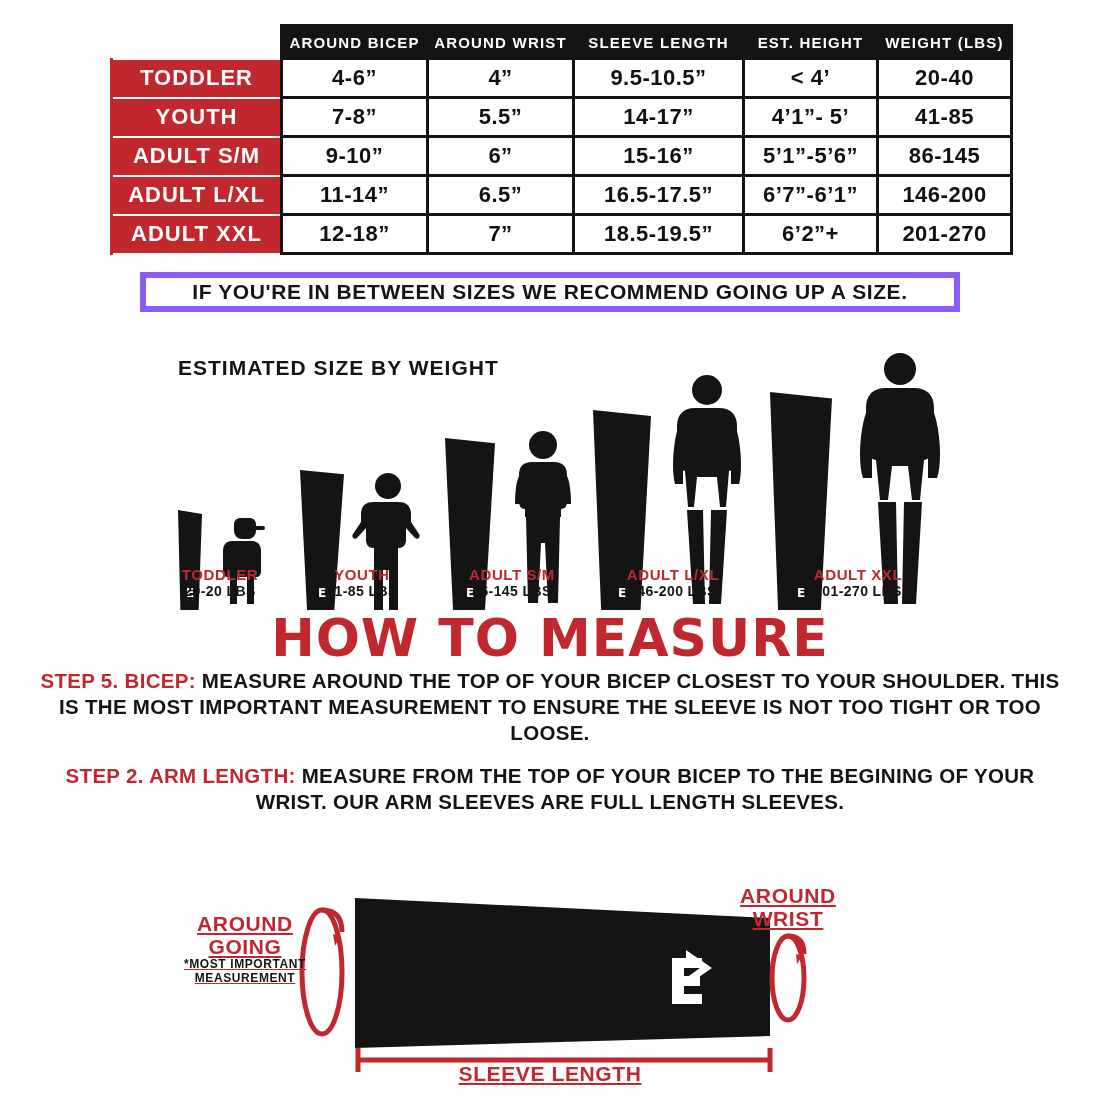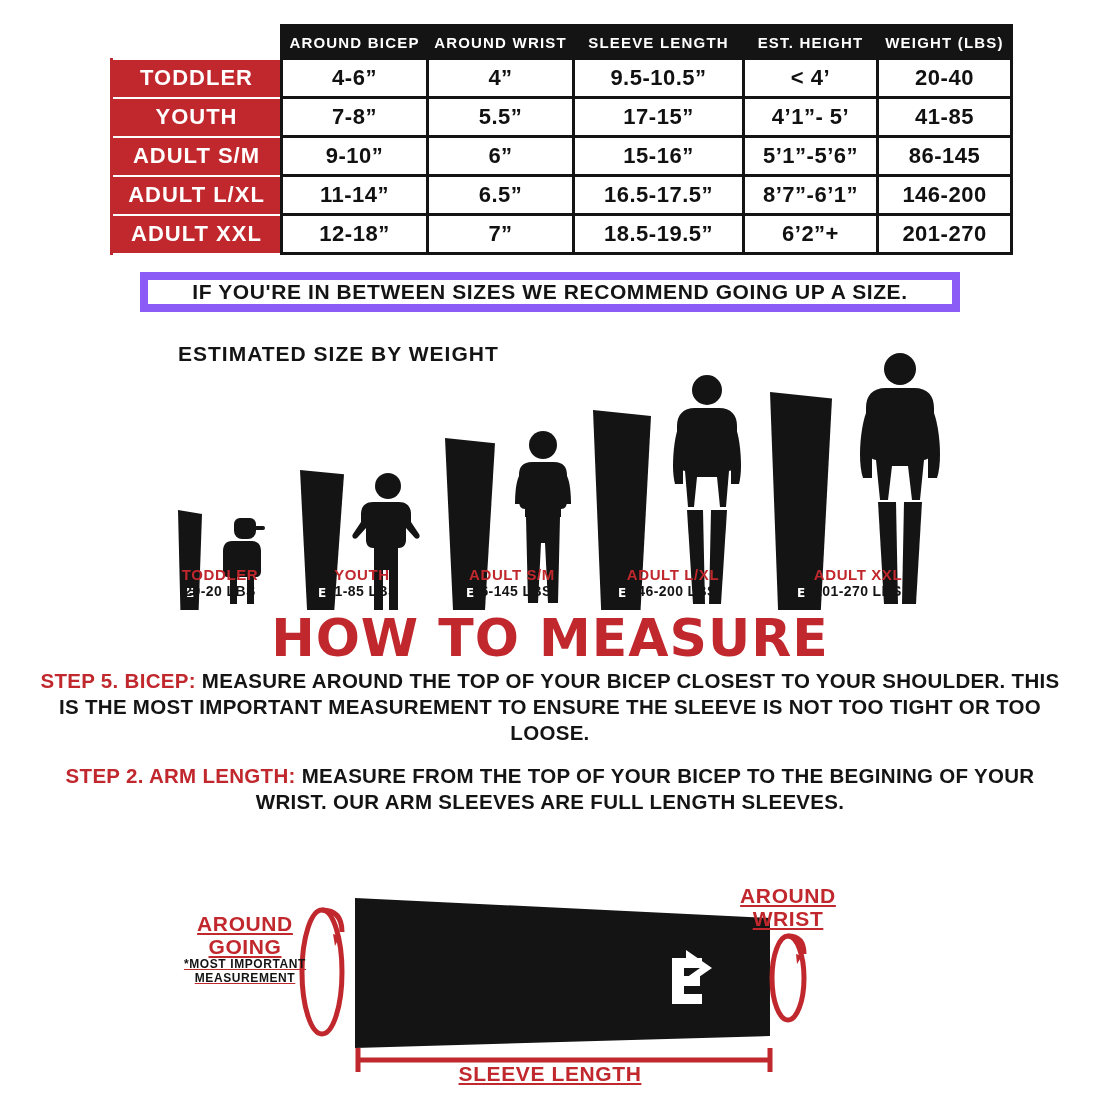--- a/index.html
+++ b/index.html
@@ -272,7 +272,7 @@
           <th class="rowlabel">YOUTH</th>
           <td>7-8”</td>
           <td>5.5”</td>
-          <td>17-15”</td>
+          <td>14-17”</td>
           <td>4’1”- 5’</td>
           <td>41-85</td>
         </tr>

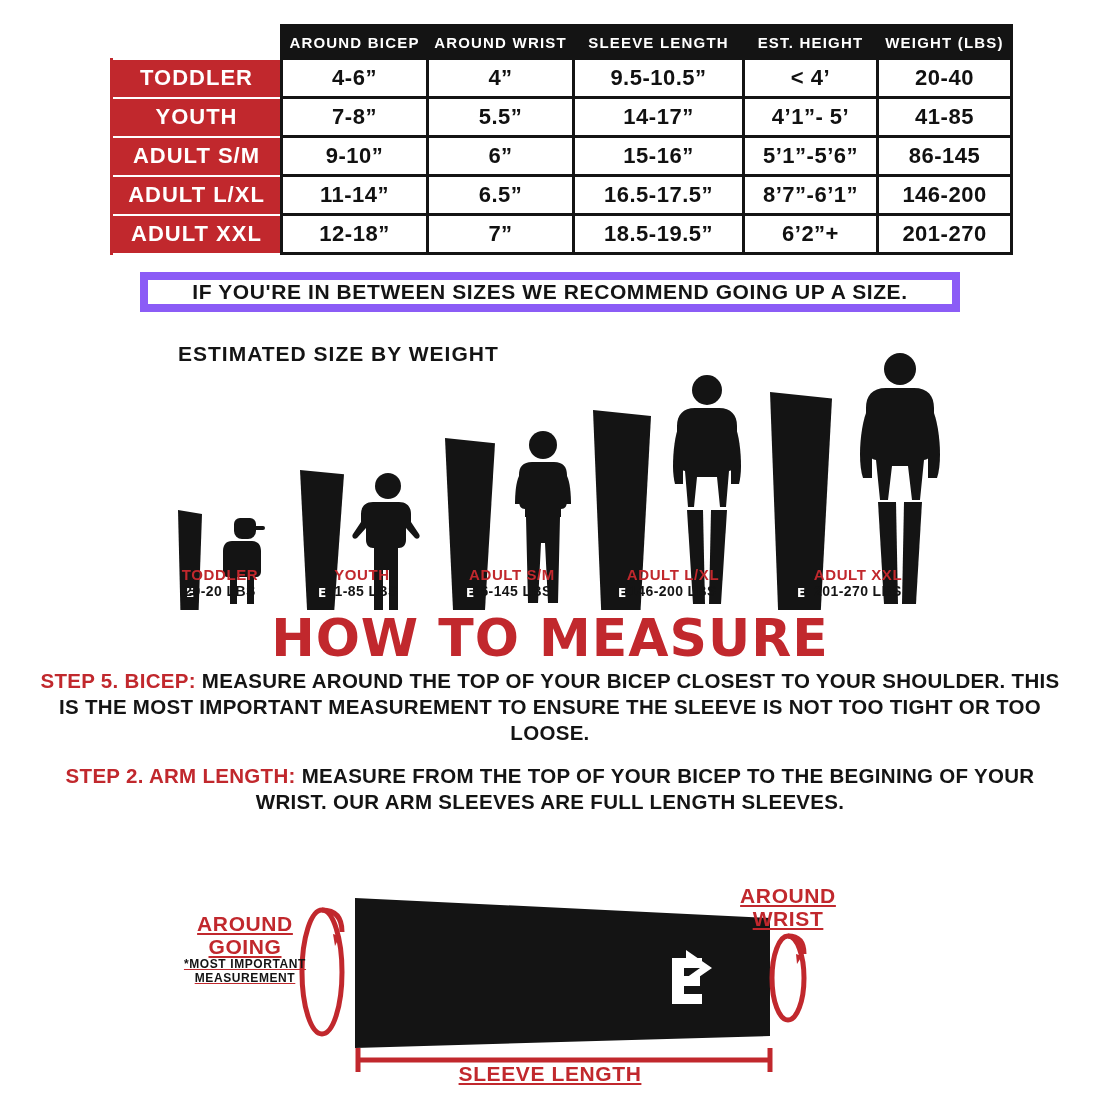--- a/index.html
+++ b/index.html
@@ -289,7 +289,7 @@
           <td>11-14”</td>
           <td>6.5”</td>
           <td>16.5-17.5”</td>
-          <td>8’7”-6’1”</td>
+          <td>6’7”-6’1”</td>
           <td>146-200</td>
         </tr>
         <tr>

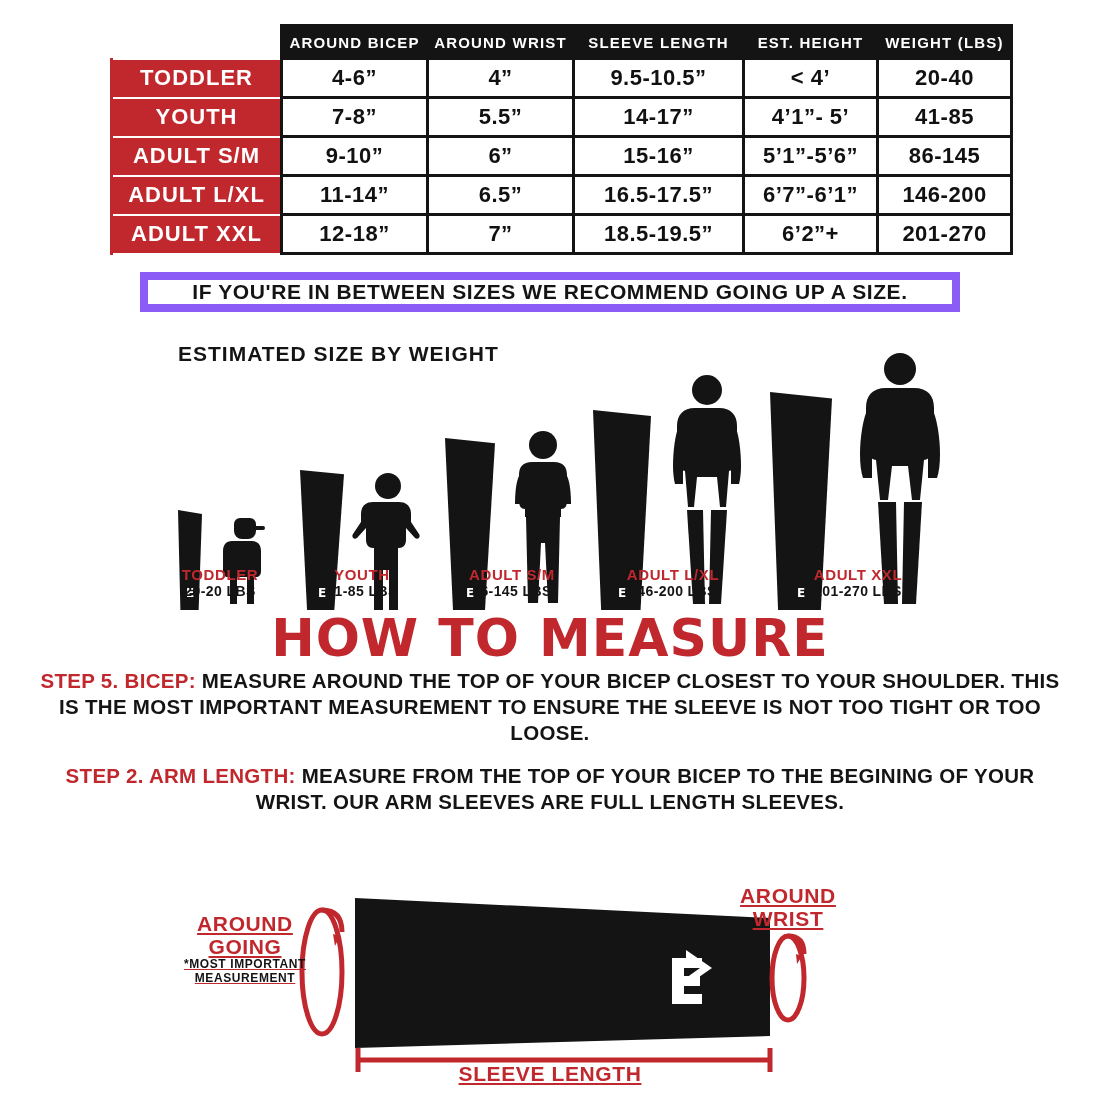--- a/index.html
+++ b/index.html
@@ -81,7 +81,7 @@
     top: 272px;
     width: 820px;
     height: 40px;
-    border: 8px solid #8b5cf6;
+    border: 6px solid #8b5cf6;
     display: flex;
     align-items: center;
     justify-content: center;

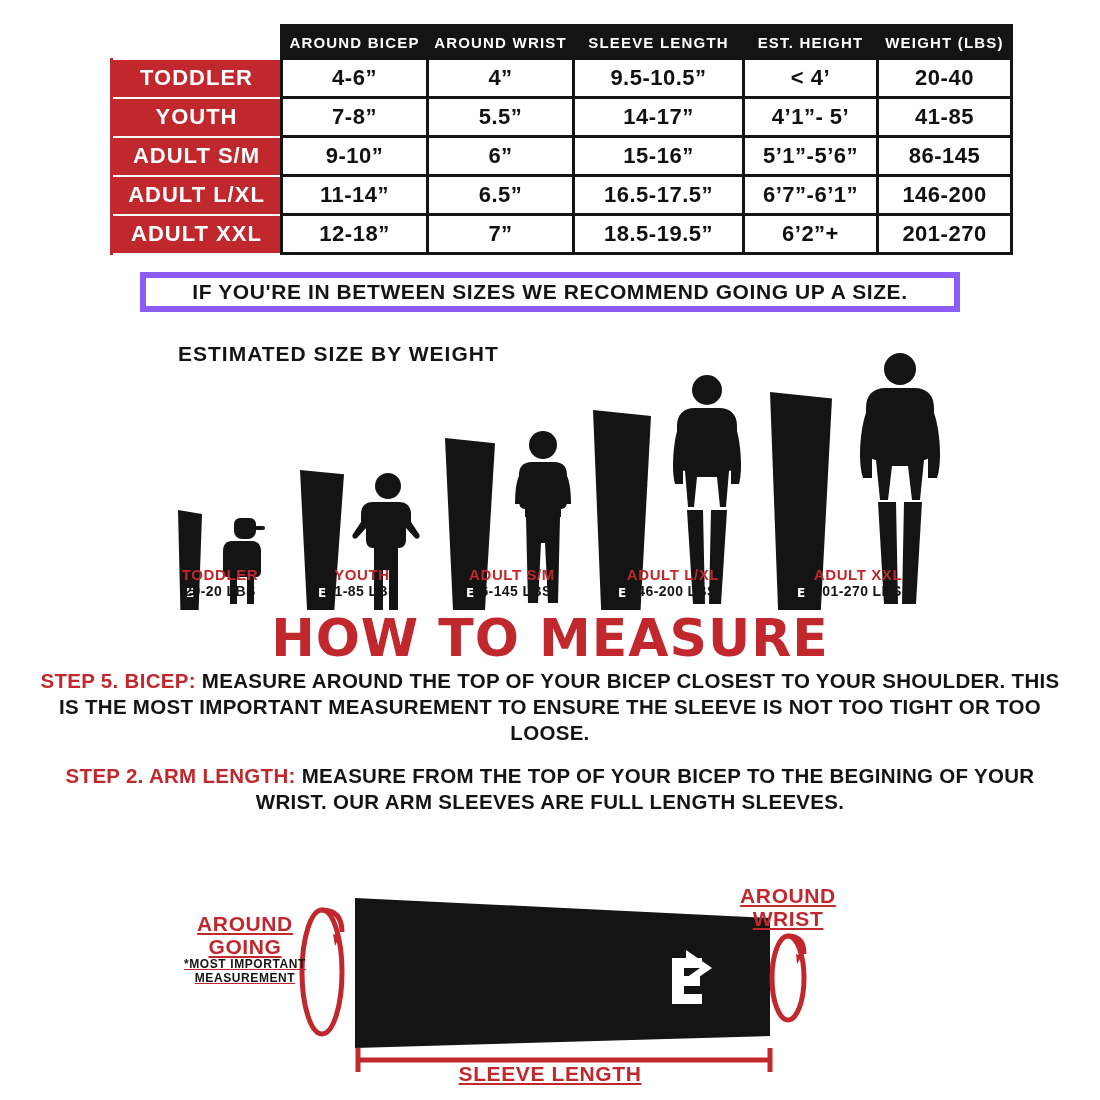--- a/index.html
+++ b/index.html
@@ -96,7 +96,7 @@
   .weight-title {
     position: absolute;
     left: 178px;
-    top: 342px;
+    top: 356px;
     font-size: 21px;
     font-weight: bold;
     letter-spacing: 1px;

